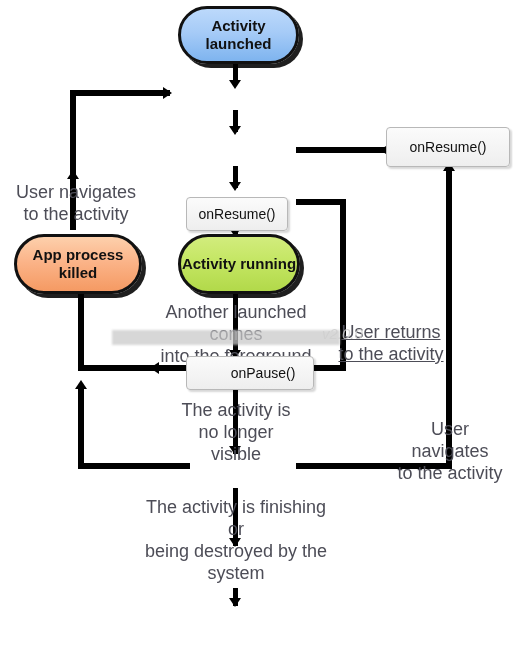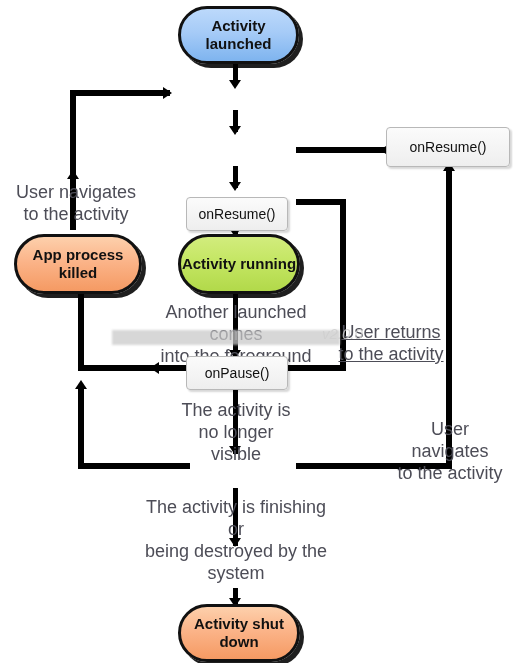--- a/index.html
+++ b/index.html
@@ -172,7 +172,7 @@
 killed</span>
   </div>
 
-  <div class="cb" style="left:186px;top:356px;width:100px;height:32px;">
+  <div class="cb" style="left:186px;top:356px;width:100px;height:32px;padding-left:26px;">
     <span>onPause()</span>
   </div>
 

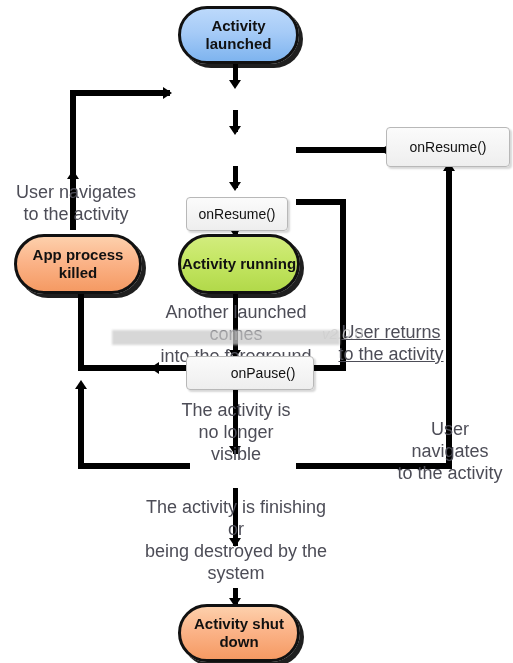--- a/index.html
+++ b/index.html
@@ -178,10 +178,6 @@
 
 
 
-  <div class="pill orange" style="left:178px;top:604px;width:116px;height:52px;">
-    <span>Activity
-shut down</span>
-  </div>
 
   <div class="lbl" style="left:6px;top:182px;width:140px;">User navigates
 to the activity</div>

